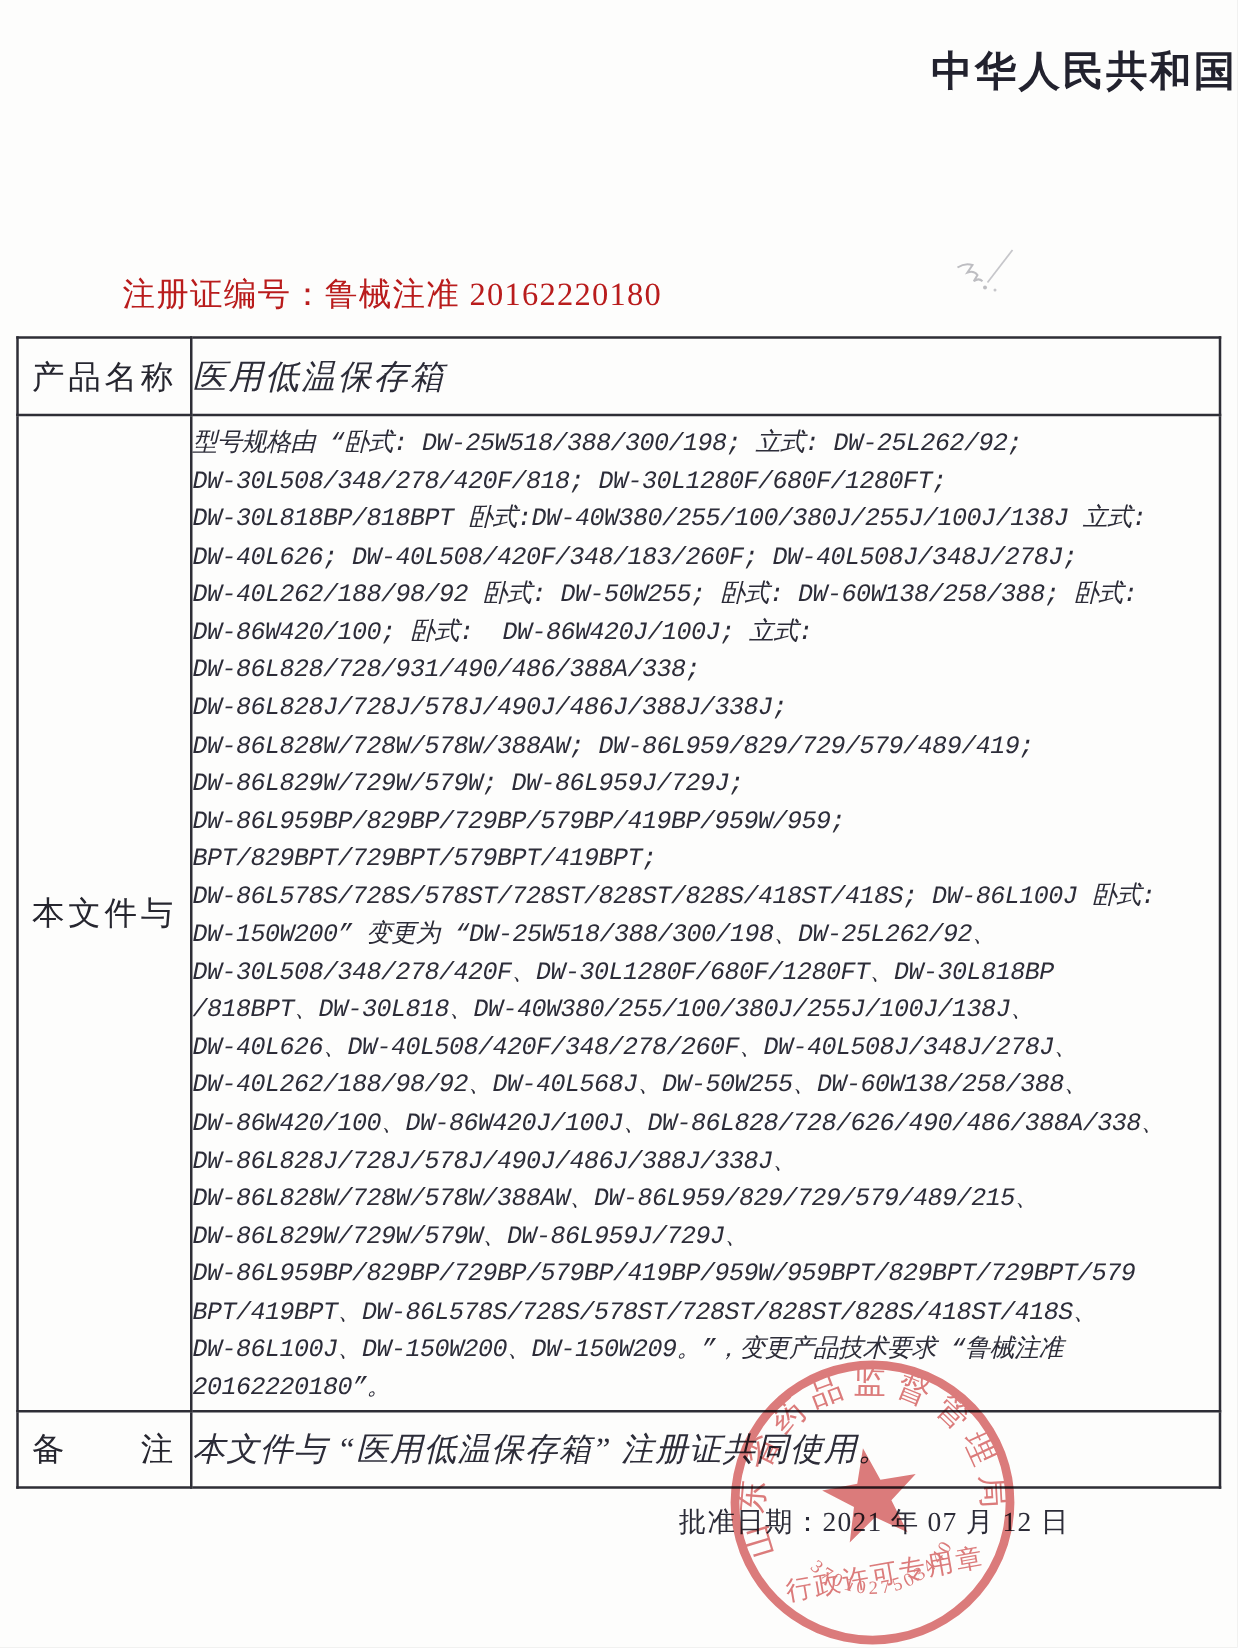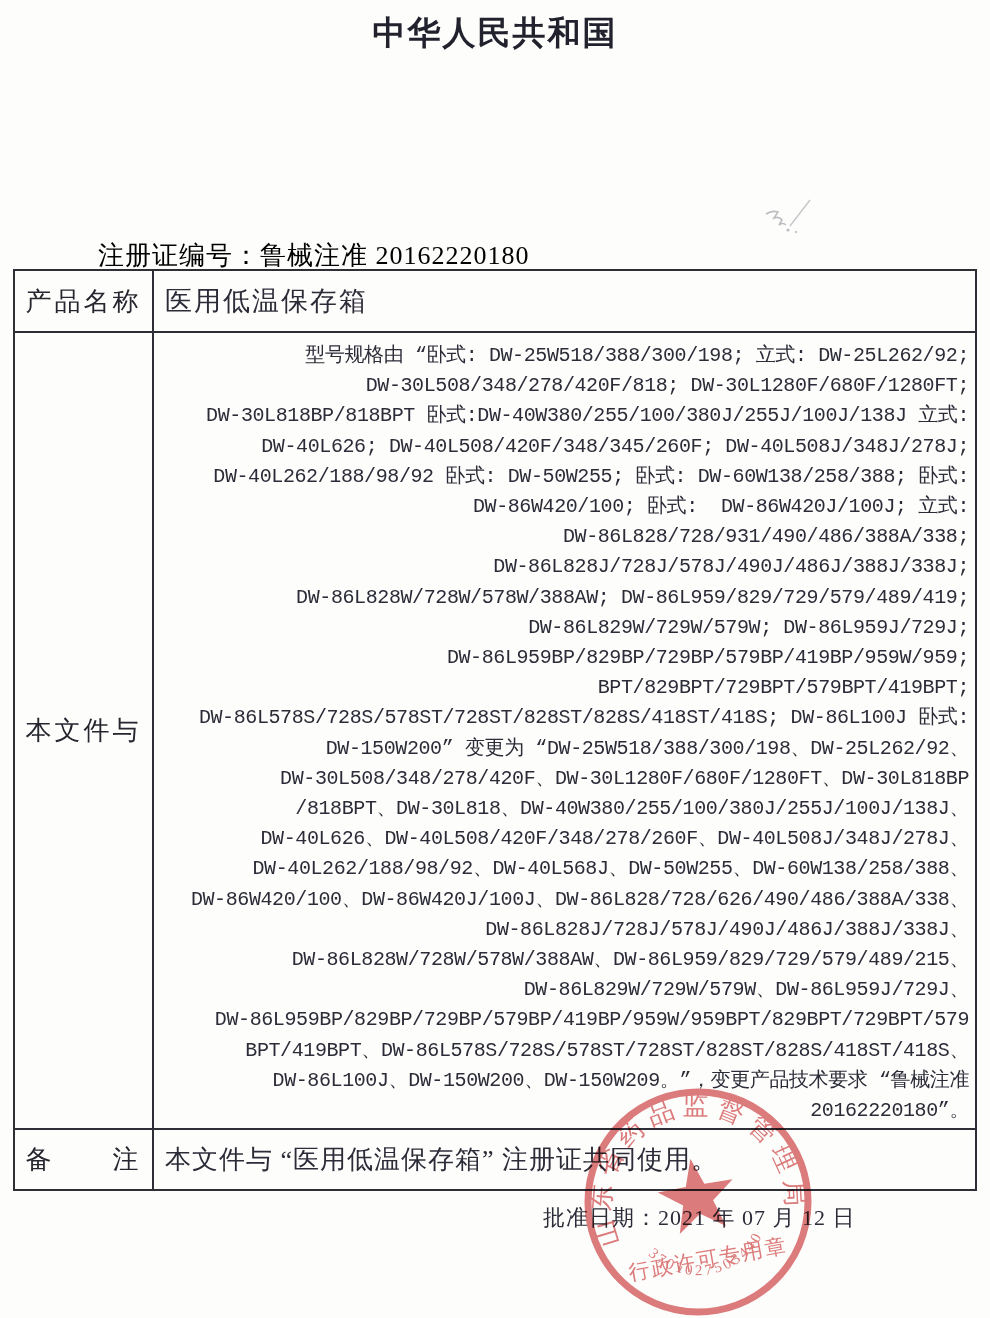--- a/index.html
+++ b/index.html
@@ -16,8 +16,8 @@
   }
   .title-block {
     position: absolute;
-    top: 8px; left: 0; right: 0;
-    text-align: center;
+    top: 33px; left: 0; right: 0;
+    text-align: right;
   }
   .title-line {
     font-size: 33px;

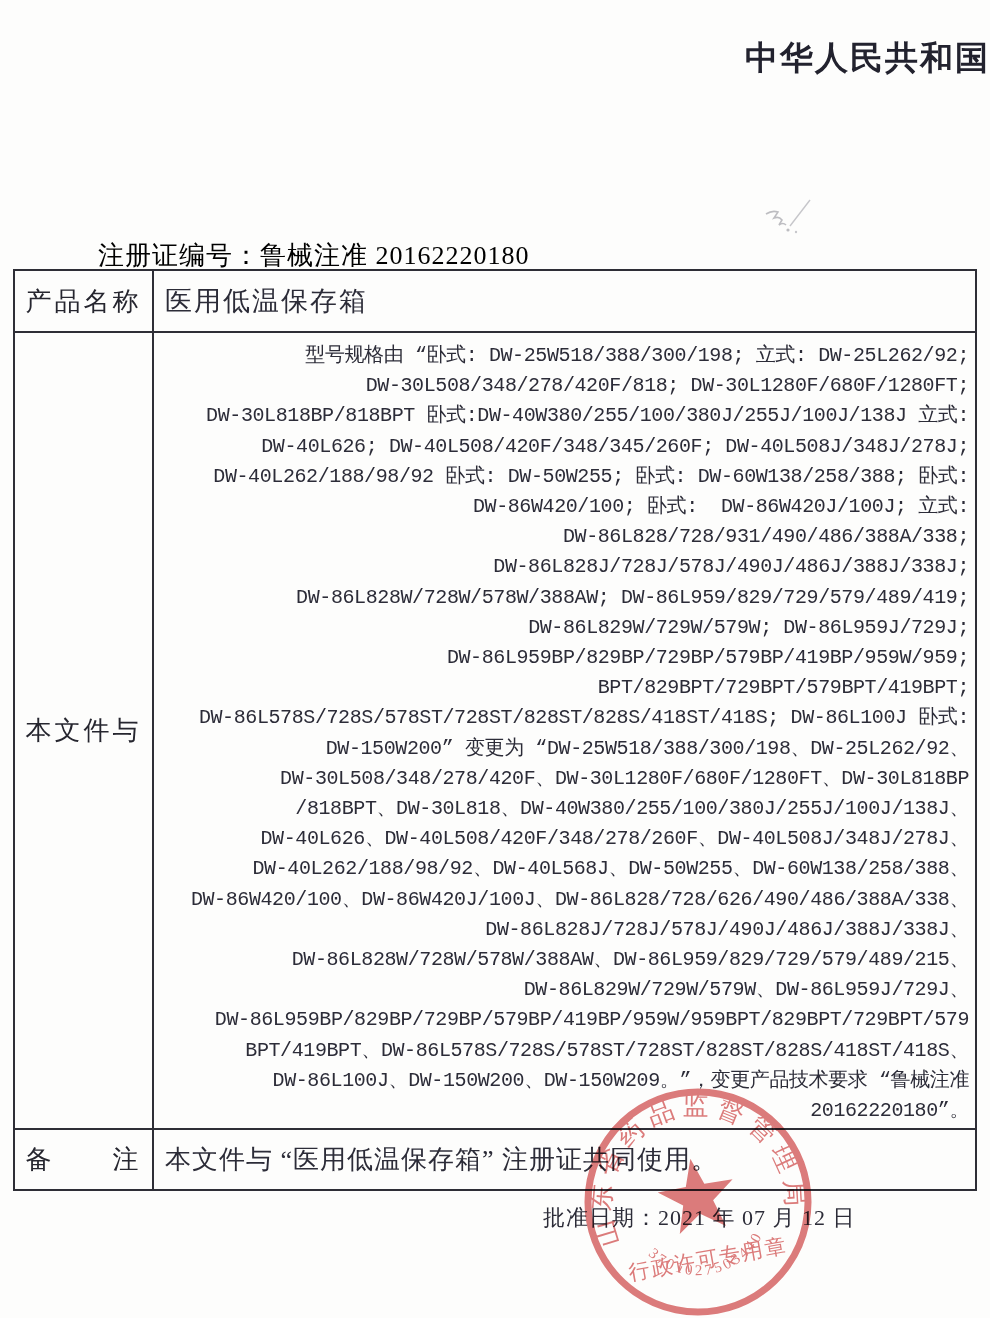--- a/index.html
+++ b/index.html
@@ -31,9 +31,8 @@
     left: 98px; top: 218px;
     font-size: 26px;
     letter-spacing: 1px;
-    color: #000000;
+    color: #b91c1c;
     white-space: pre;
-    margin-top: 20px;
   }
   .pencil-mark {
     position: absolute;

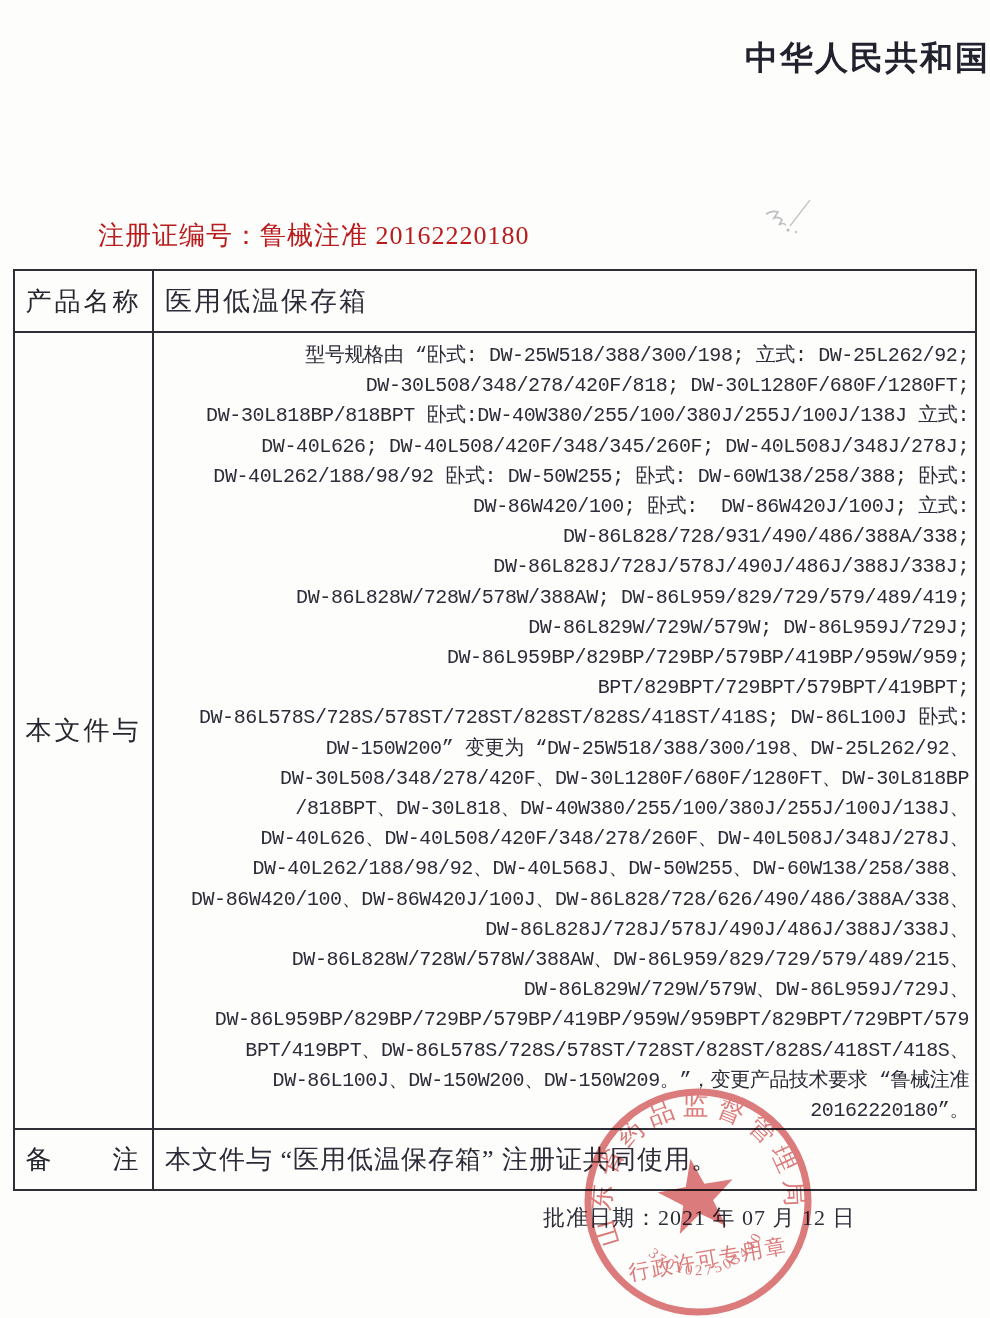--- a/index.html
+++ b/index.html
@@ -59,8 +59,8 @@
     white-space: pre;
   }
   td.value-cell {
-    padding-left: 11px;
     padding-right: 6px;
+    font-style: italic;
   }
   .row-product { height: 62px; }
   .row-product td.value-cell { font-size: 27px; letter-spacing: 2px; }

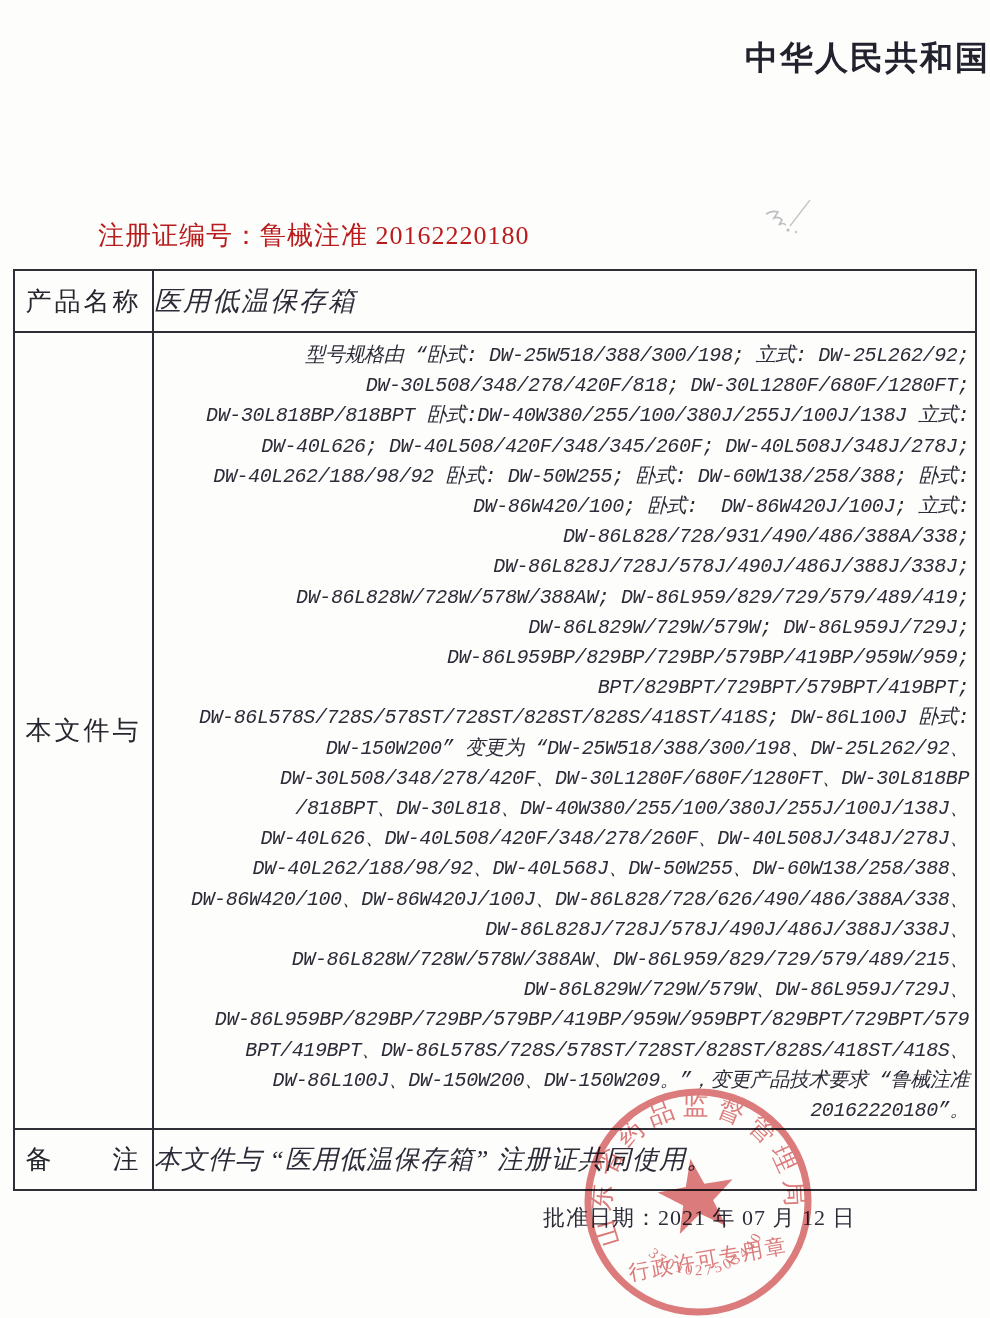--- a/index.html
+++ b/index.html
@@ -65,7 +65,7 @@
   .row-product { height: 62px; }
   .row-product td.value-cell { font-size: 27px; letter-spacing: 2px; }
   .row-change  { height: 797px; }
-  .row-change td.value-cell { vertical-align: top; padding-top: 8px; text-align: right; }
+  .row-change td.value-cell { vertical-align: top; padding-top: 8px; }
   .row-remark  { height: 61px; }
   .row-remark td.value-cell { font-size: 26px; letter-spacing: 1px; }
   .content-lines { width: 100%; }

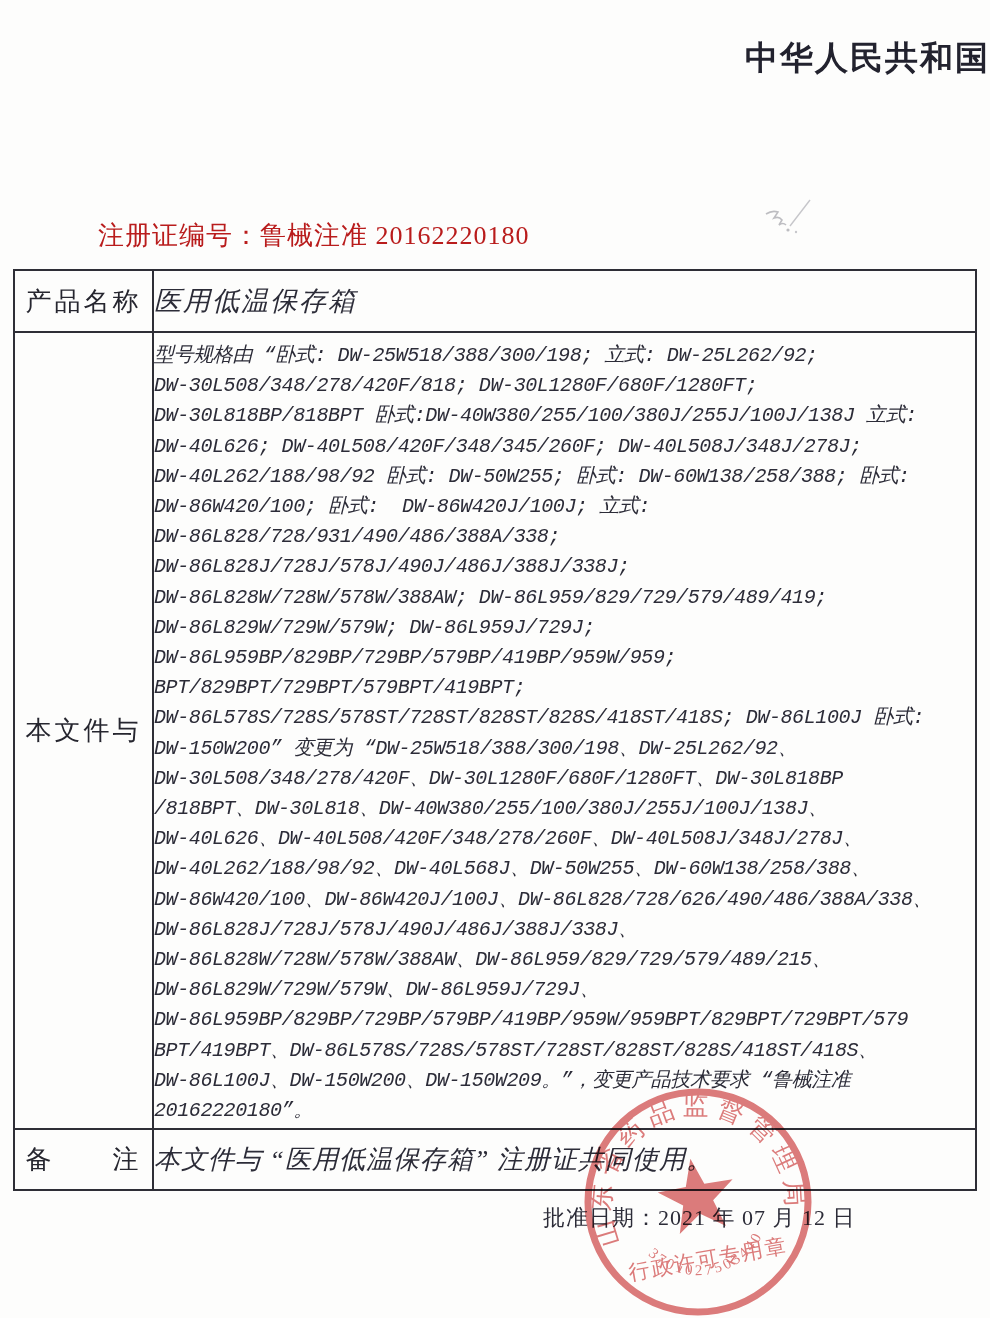--- a/index.html
+++ b/index.html
@@ -143,7 +143,7 @@
               <div class="content-line">型号规格由 “卧式: DW-25W518/388/300/198; 立式: DW-25L262/92;</div>
               <div class="content-line">DW-30L508/348/278/420F/818; DW-30L1280F/680F/1280FT;</div>
               <div class="content-line">DW-30L818BP/818BPT 卧式:DW-40W380/255/100/380J/255J/100J/138J 立式:</div>
-              <div class="content-line">DW-40L626; DW-40L508/420F/348/345/260F; DW-40L508J/348J/278J;</div>
+              <div class="content-line">DW-40L626; DW-40L508/420F/348/183/260F; DW-40L508J/348J/278J;</div>
               <div class="content-line">DW-40L262/188/98/92 卧式: DW-50W255; 卧式: DW-60W138/258/388; 卧式:</div>
               <div class="content-line">DW-86W420/100; 卧式:  DW-86W420J/100J; 立式:</div>
               <div class="content-line">DW-86L828/728/931/490/486/388A/338;</div>

